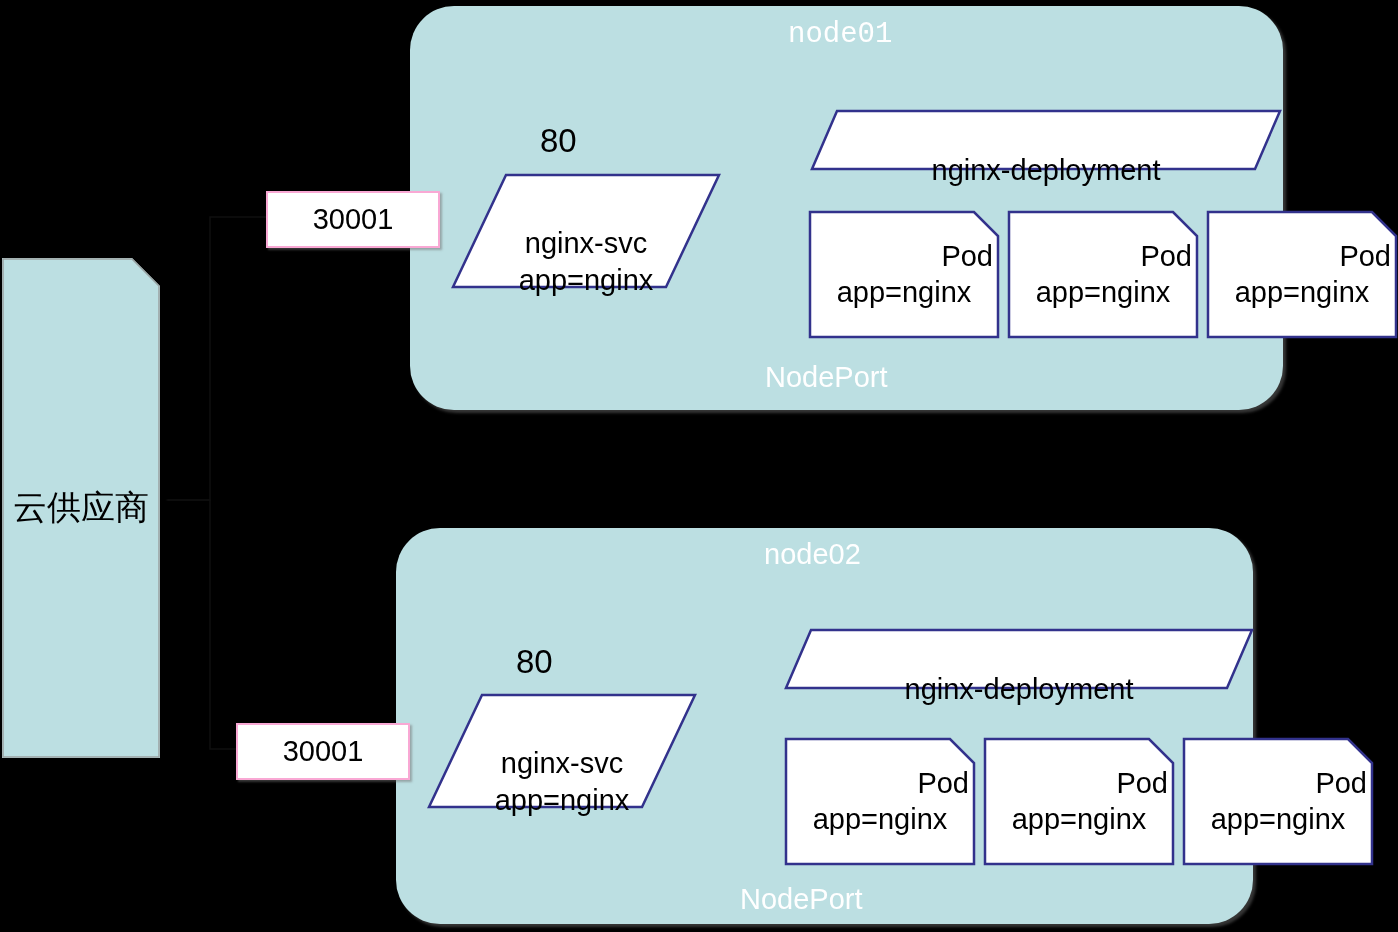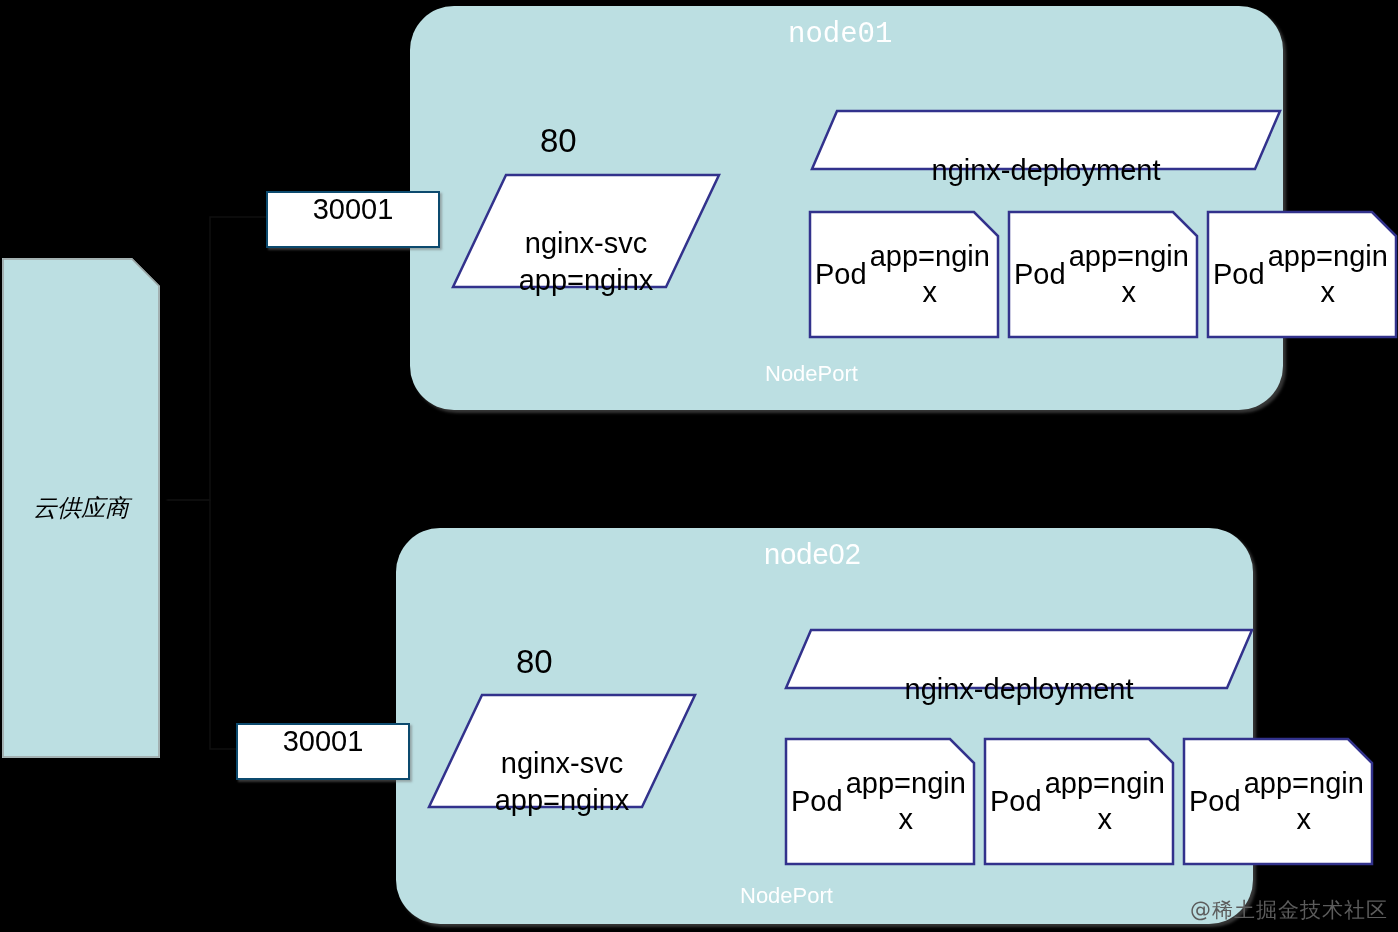--- a/index.html
+++ b/index.html
@@ -72,9 +72,9 @@
   .port-box {
     position: absolute;
     background: #ffffff;
-    border: 2px solid #0c4a6e;
+    border: 2px solid #f9a8d4;
     display: flex;
-    align-items: flex-start;
+    align-items: center;
     justify-content: center;
     box-shadow: 2px 2px 2px rgba(110,110,110,0.5);
   }

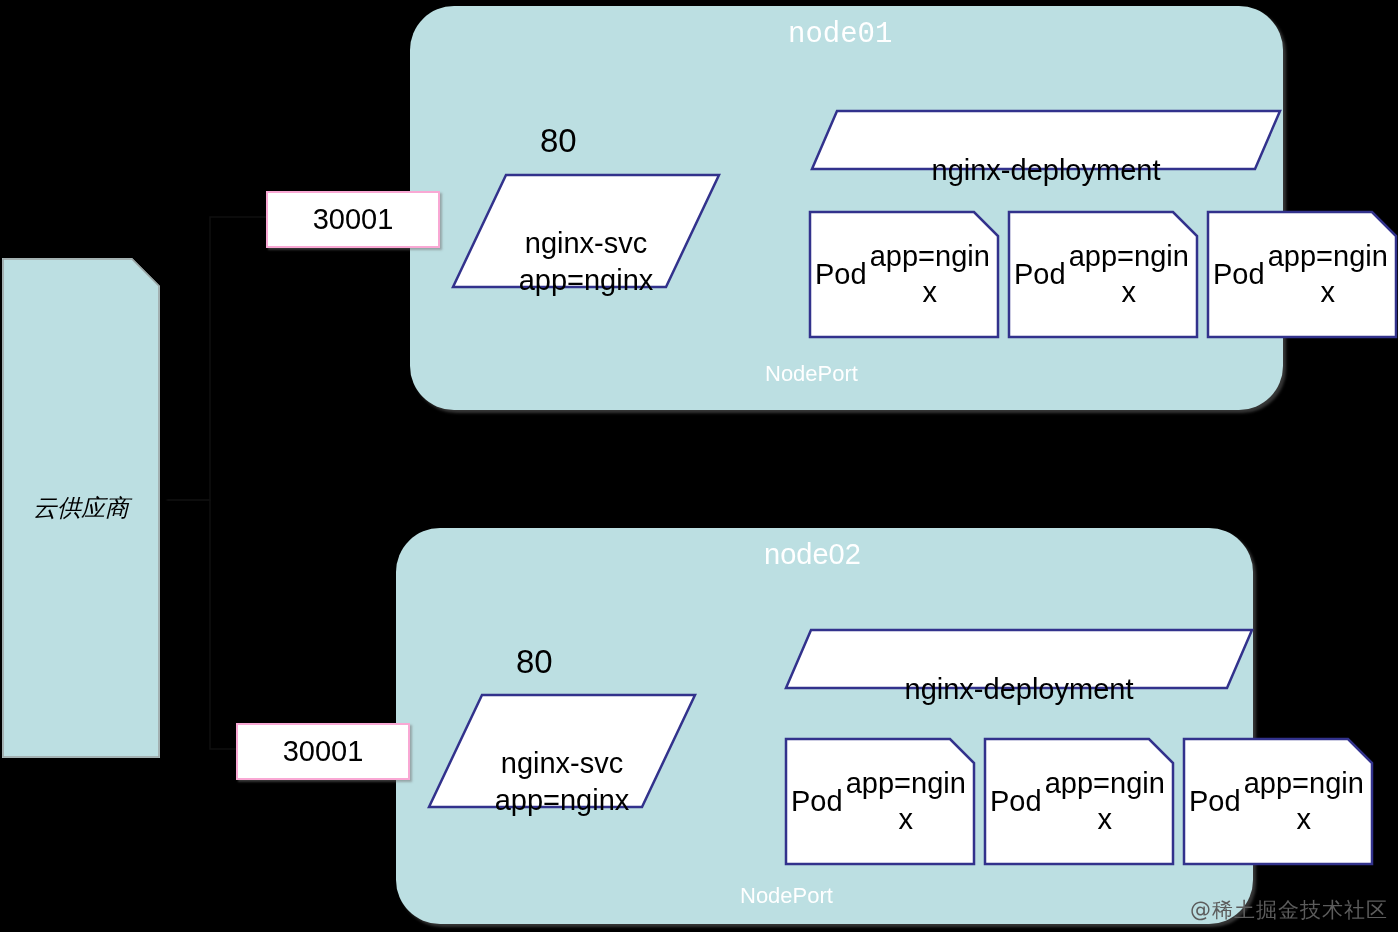--- a/index.html
+++ b/index.html
@@ -137,8 +137,8 @@
     width: 100%;
     height: 100%;
     display: flex;
-    flex-direction: row;
-    align-items: center;
+    flex-direction: column;
+    align-items: flex-end;
     justify-content: center;
     font-size: 29px;
     color: #000000;

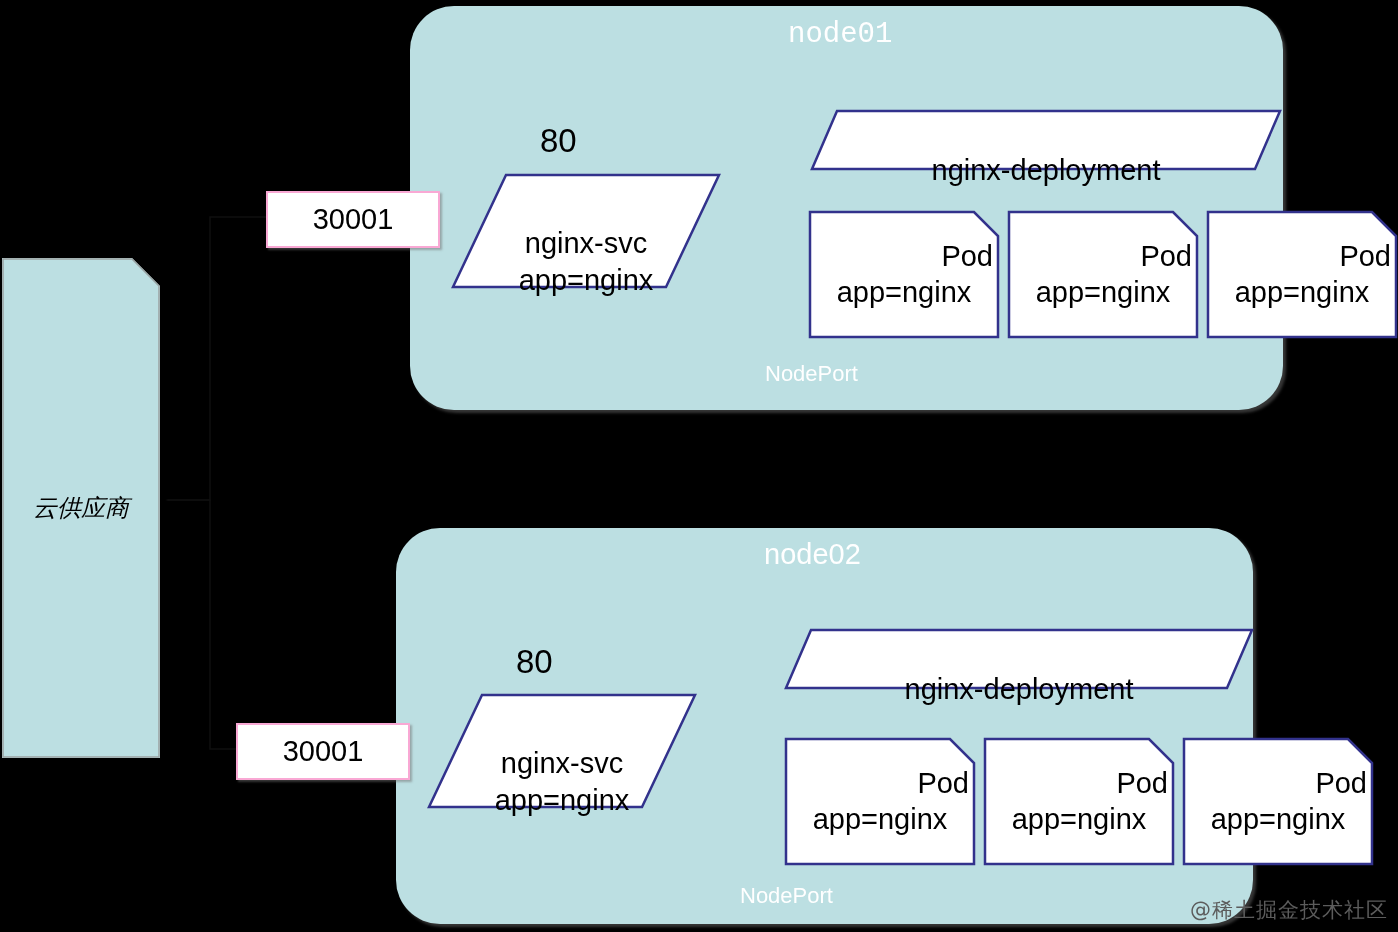--- a/index.html
+++ b/index.html
@@ -64,7 +64,7 @@
   .node-footer {
     position: absolute;
     color: #ffffff;
-    font-size: 22px;
+    font-size: 29px;
     white-space: nowrap;
   }
 

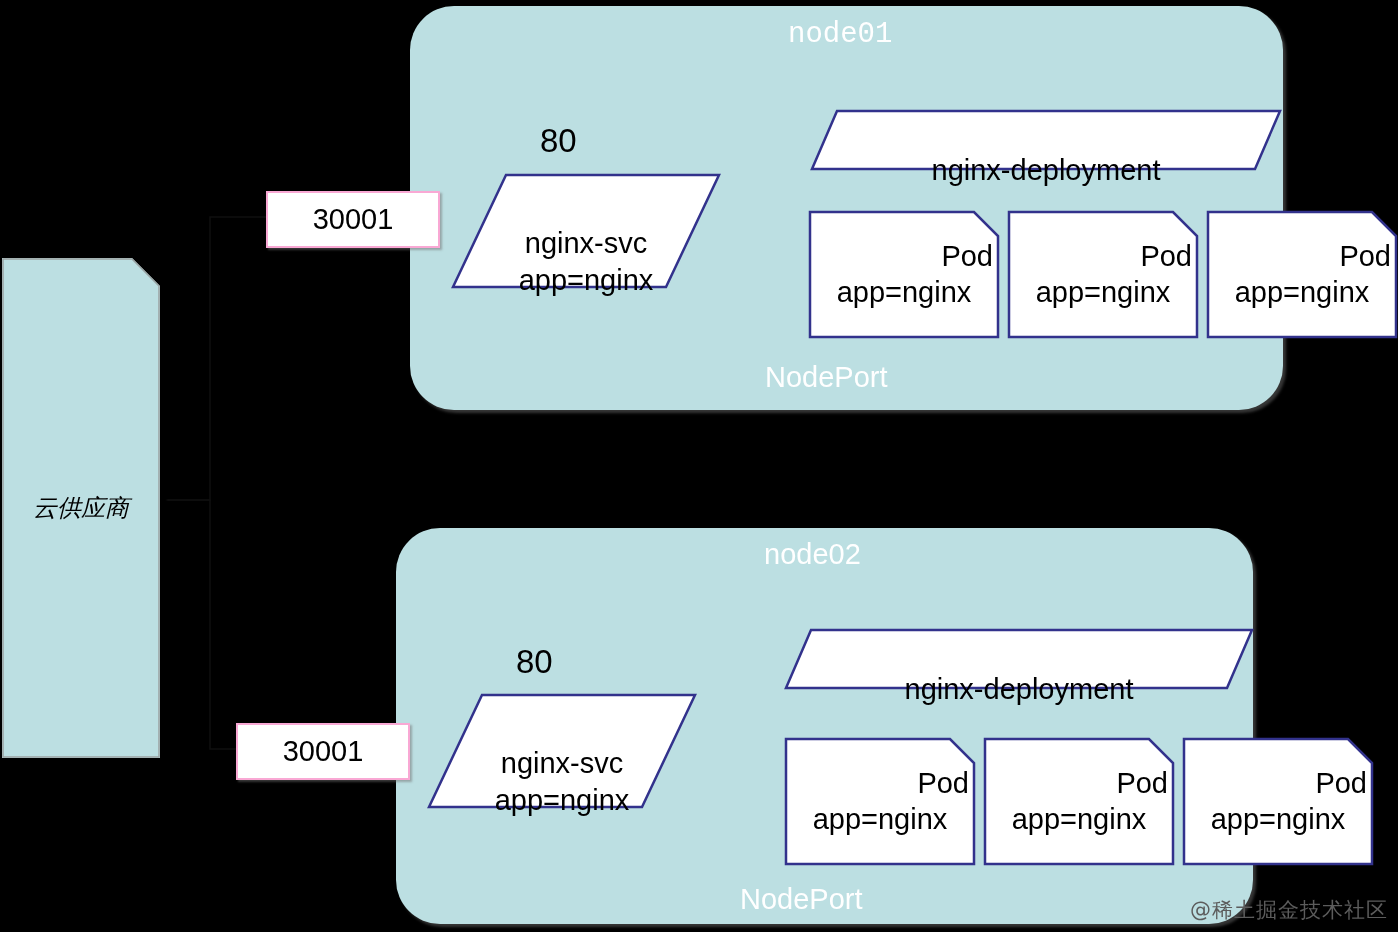--- a/index.html
+++ b/index.html
@@ -39,13 +39,12 @@
     pointer-events: none;
   }
   .cloud-provider-label {
-    font-size: 24px;
+    font-size: 34px;
     line-height: 1.35;
     color: #000000;
     text-align: left;
     white-space: pre-line;
     font-family: "DejaVu Sans", "Liberation Sans", sans-serif;
-    font-style: italic;
   }
 
   

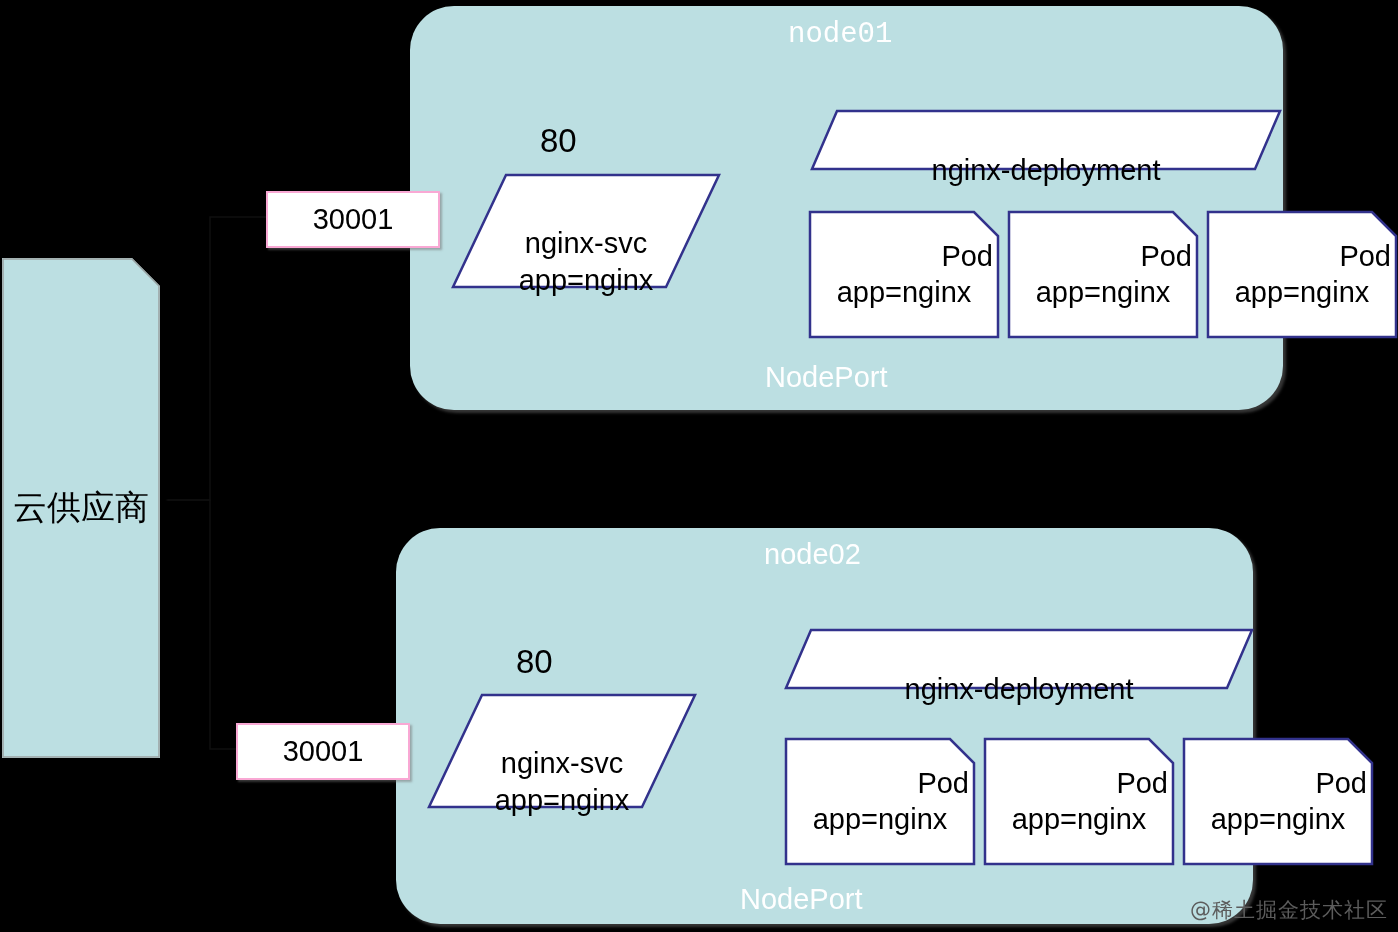--- a/index.html
+++ b/index.html
@@ -311,7 +311,6 @@
     </div>
   </div>
 
-  <div class="watermark">@稀土掘金技术社区</div>
 
 </div>
 

